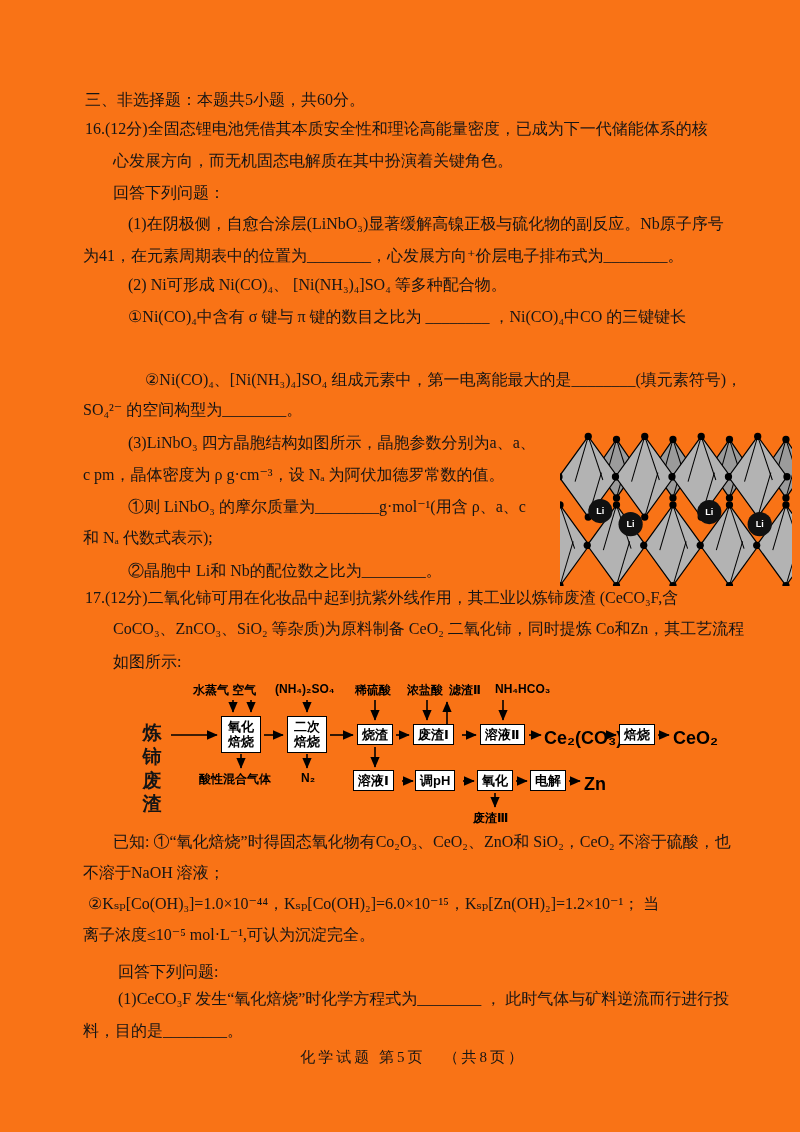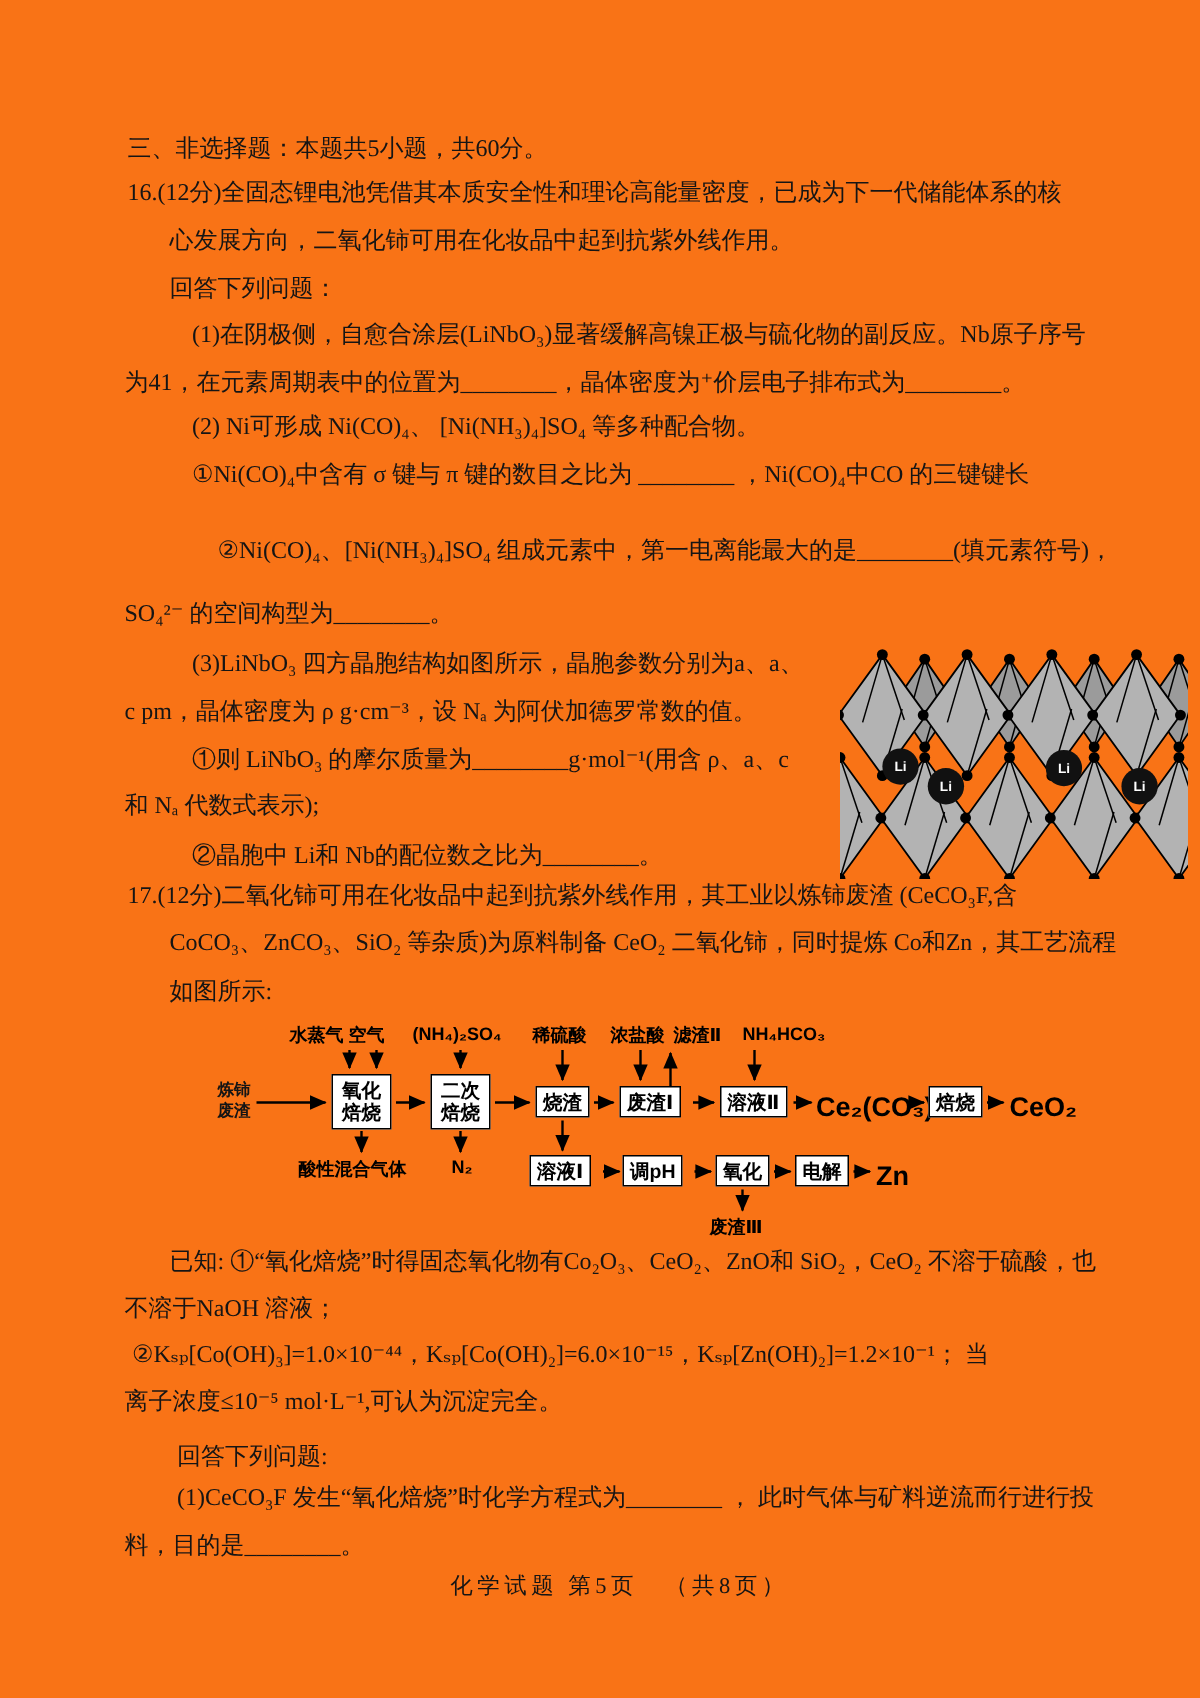--- a/index.html
+++ b/index.html
@@ -30,7 +30,7 @@
   <div class="ln" style="left:85px;top:89px">三、非选择题：本题共5小题，共60分。</div>
 
   <div class="ln" style="left:85px;top:118px">16.(12分)全固态锂电池凭借其本质安全性和理论高能量密度，已成为下一代储能体系的核</div>
-  <div class="ln" style="left:113px;top:150px">心发展方向，二氧化铈可用在化妆品中起到抗紫外线作用。</div>
+  <div class="ln" style="left:113px;top:150px">心发展方向，而无机固态电解质在其中扮演着关键角色。</div>
   <div class="ln" style="left:113px;top:182px">回答下列问题：</div>
   <div class="ln" style="left:128px;top:213px">(1)在阴极侧，自愈合涂层(LiNbO₃)显著缓解高镍正极与硫化物的副反应。Nb原子序号</div>
   <div class="ln" style="left:83px;top:245px">为41，在元素周期表中的位置为________，晶体密度为⁺价层电子排布式为________。</div>

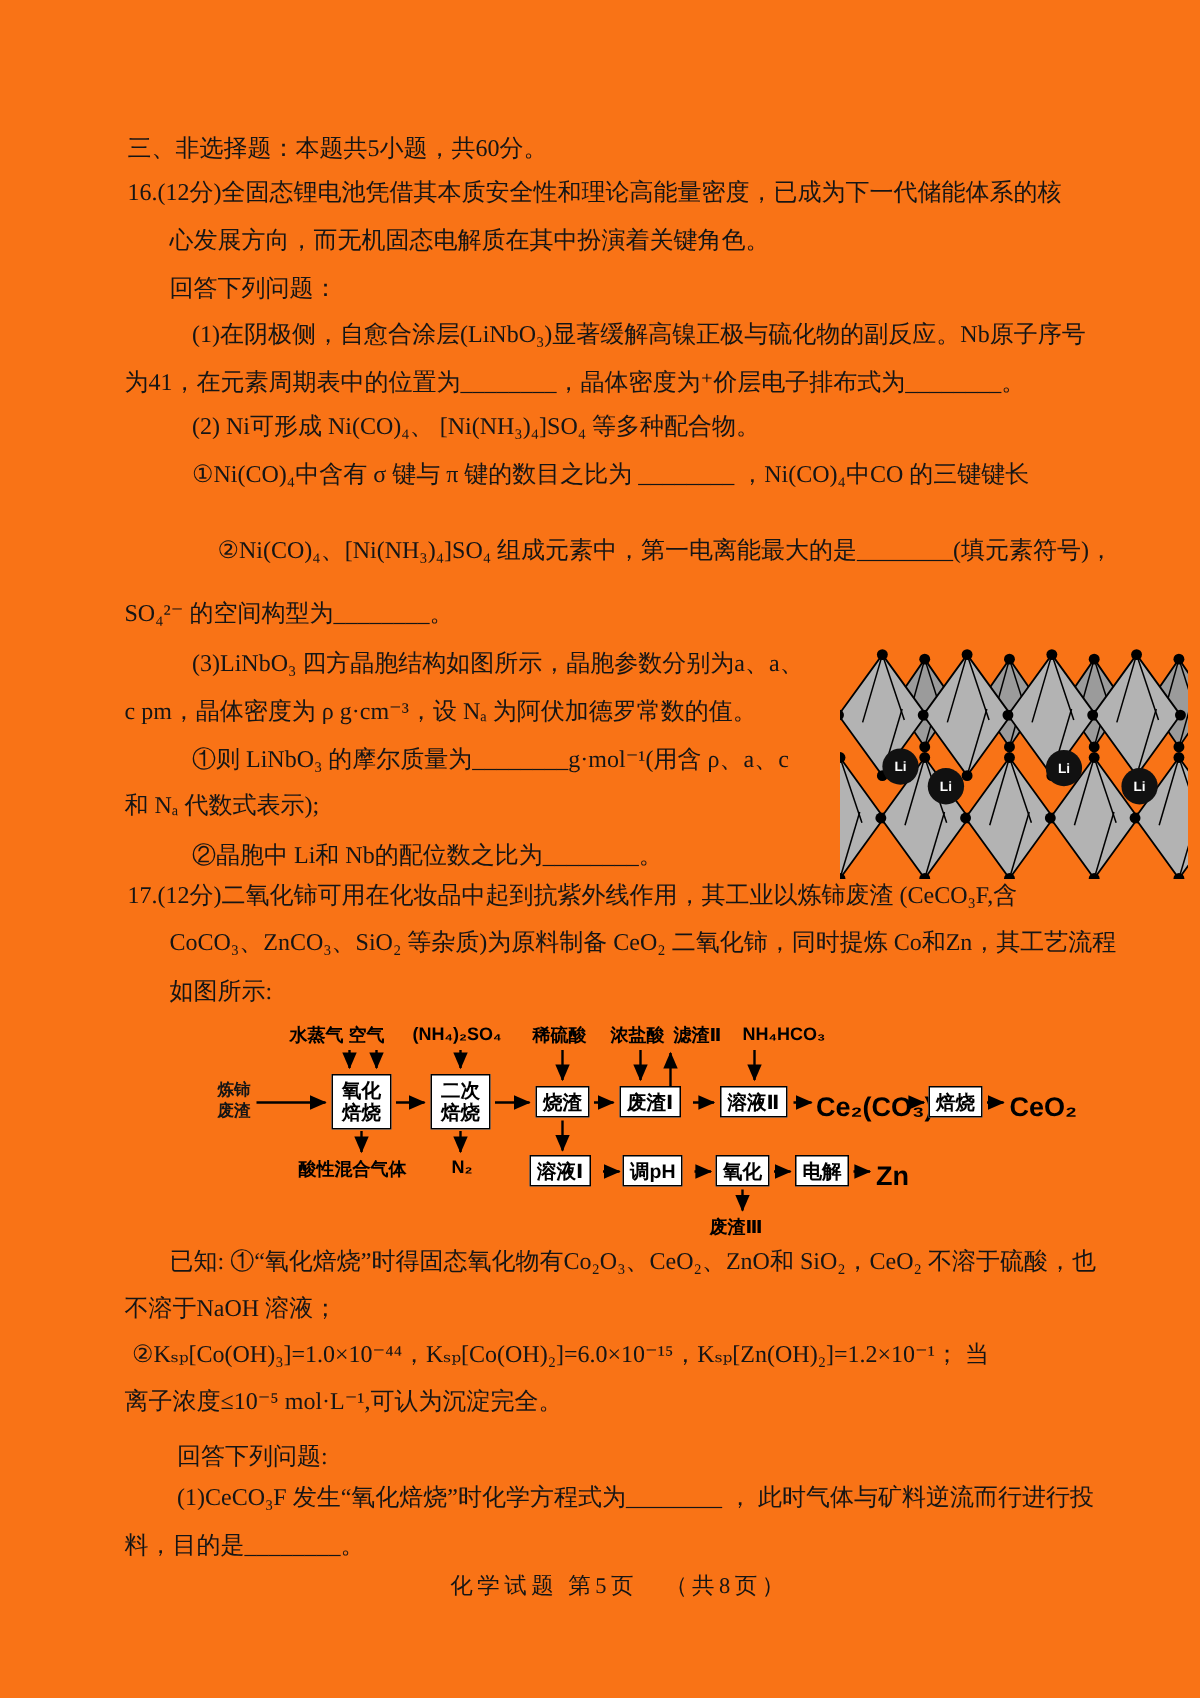--- a/index.html
+++ b/index.html
@@ -33,7 +33,7 @@
   <div class="ln" style="left:113px;top:150px">心发展方向，而无机固态电解质在其中扮演着关键角色。</div>
   <div class="ln" style="left:113px;top:182px">回答下列问题：</div>
   <div class="ln" style="left:128px;top:213px">(1)在阴极侧，自愈合涂层(LiNbO₃)显著缓解高镍正极与硫化物的副反应。Nb原子序号</div>
-  <div class="ln" style="left:83px;top:245px">为41，在元素周期表中的位置为________，晶体密度为⁺价层电子排布式为________。</div>
+  <div class="ln" style="left:83px;top:245px">为41，在元素周期表中的位置为________，心发展方向⁺价层电子排布式为________。</div>
   <div class="ln" style="left:128px;top:274px">(2) Ni可形成 Ni(CO)₄、 [Ni(NH₃)₄]SO₄ 等多种配合物。</div>
   <div class="ln" style="left:128px;top:306px">①Ni(CO)₄中含有 σ 键与 π 键的数目之比为 ________ ，Ni(CO)₄中CO 的三键键长</div>
   <div class="ln" style="left:145px;top:357px">②Ni(CO)₄、[Ni(NH₃)₄]SO₄ 组成元素中，第一电离能最大的是________(填元素符号)，</div>

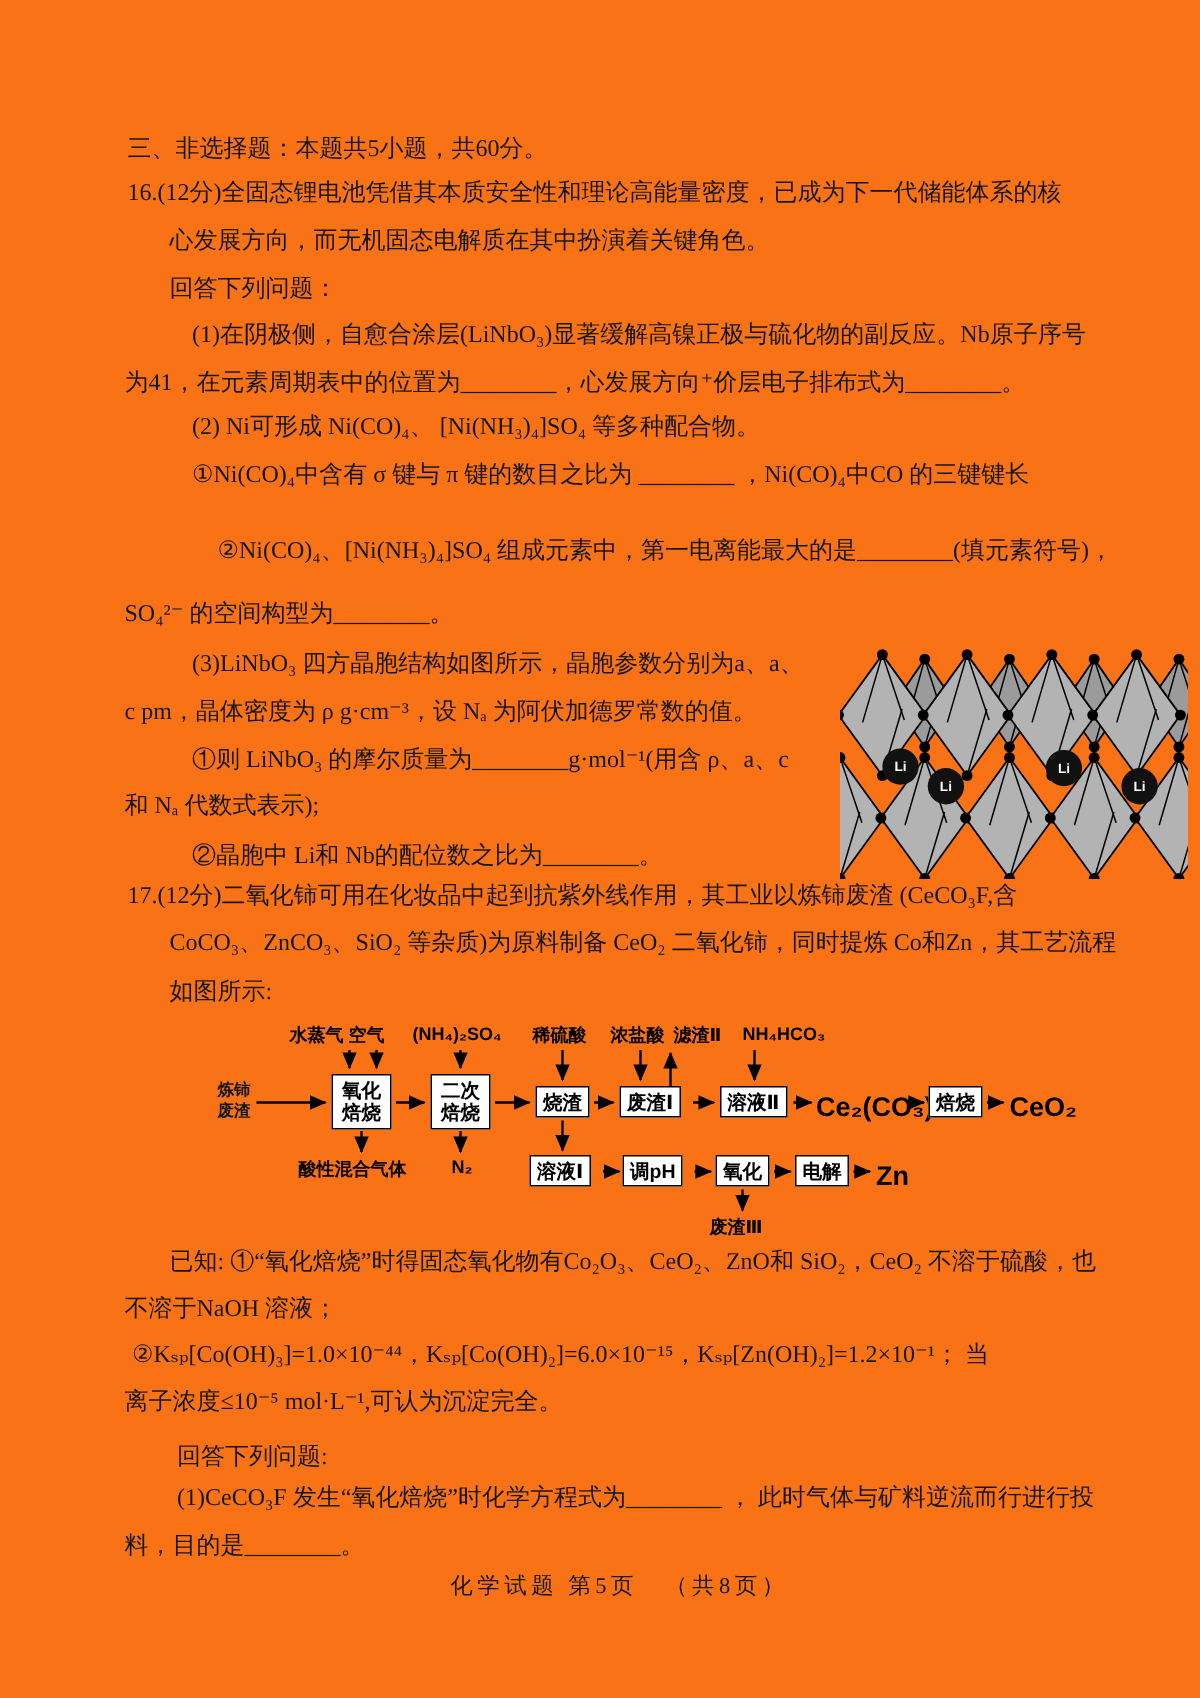--- a/index.html
+++ b/index.html
@@ -36,7 +36,7 @@
   <div class="ln" style="left:83px;top:245px">为41，在元素周期表中的位置为________，心发展方向⁺价层电子排布式为________。</div>
   <div class="ln" style="left:128px;top:274px">(2) Ni可形成 Ni(CO)₄、 [Ni(NH₃)₄]SO₄ 等多种配合物。</div>
   <div class="ln" style="left:128px;top:306px">①Ni(CO)₄中含有 σ 键与 π 键的数目之比为 ________ ，Ni(CO)₄中CO 的三键键长</div>
-  <div class="ln" style="left:145px;top:357px">②Ni(CO)₄、[Ni(NH₃)₄]SO₄ 组成元素中，第一电离能最大的是________(填元素符号)，</div>
+  <div class="ln" style="left:145px;top:369px">②Ni(CO)₄、[Ni(NH₃)₄]SO₄ 组成元素中，第一电离能最大的是________(填元素符号)，</div>
   <div class="ln" style="left:83px;top:399px">SO₄²⁻ 的空间构型为________。</div>
   <div class="ln" style="left:128px;top:432px">(3)LiNbO₃ 四方晶胞结构如图所示，晶胞参数分别为a、a、</div>
   <div class="ln" style="left:128px;top:496px">①则 LiNbO₃ 的摩尔质量为________g·mol⁻¹(用含 ρ、a、c</div>

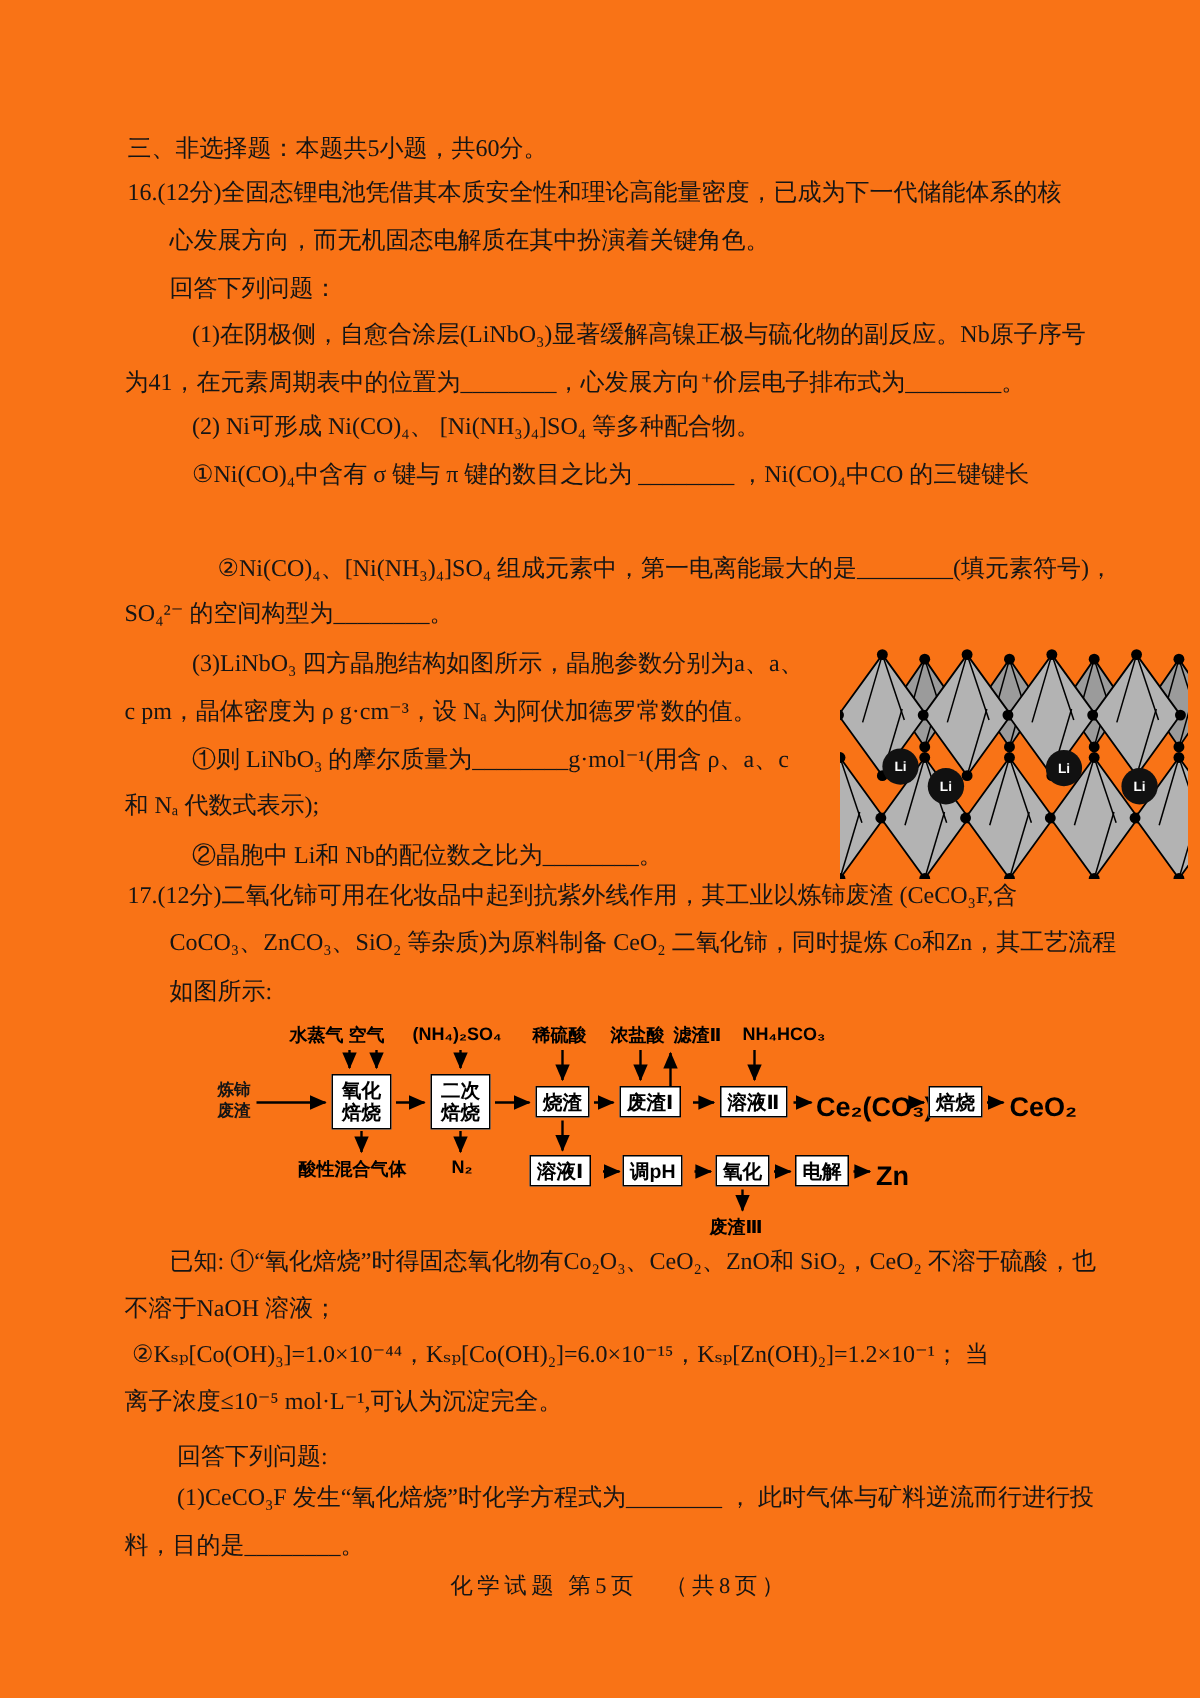--- a/index.html
+++ b/index.html
@@ -18,7 +18,7 @@
   .fbox.two{width:30px;}
   .fbox.one{white-space:nowrap;}
   .ftext{position:absolute;white-space:nowrap;font-size:18px;font-weight:bold;color:#000;}
-  .feed{position:absolute;width:30px;text-align:right;font-size:11px;font-weight:bold;line-height:1.25;}
+  .feed{position:absolute;width:30px;text-align:center;font-size:19px;font-weight:bold;line-height:1.25;}
   
   .fig{position:absolute;left:560px;top:426px;width:232px;height:160px;}
 </style>

